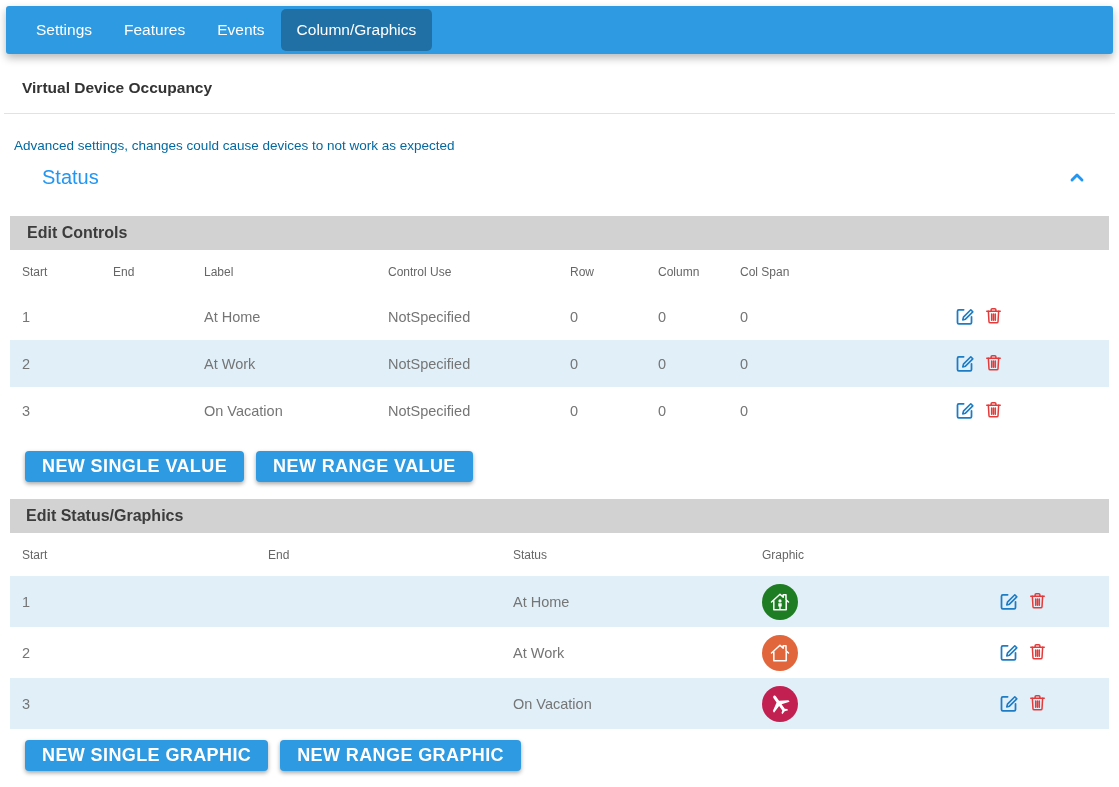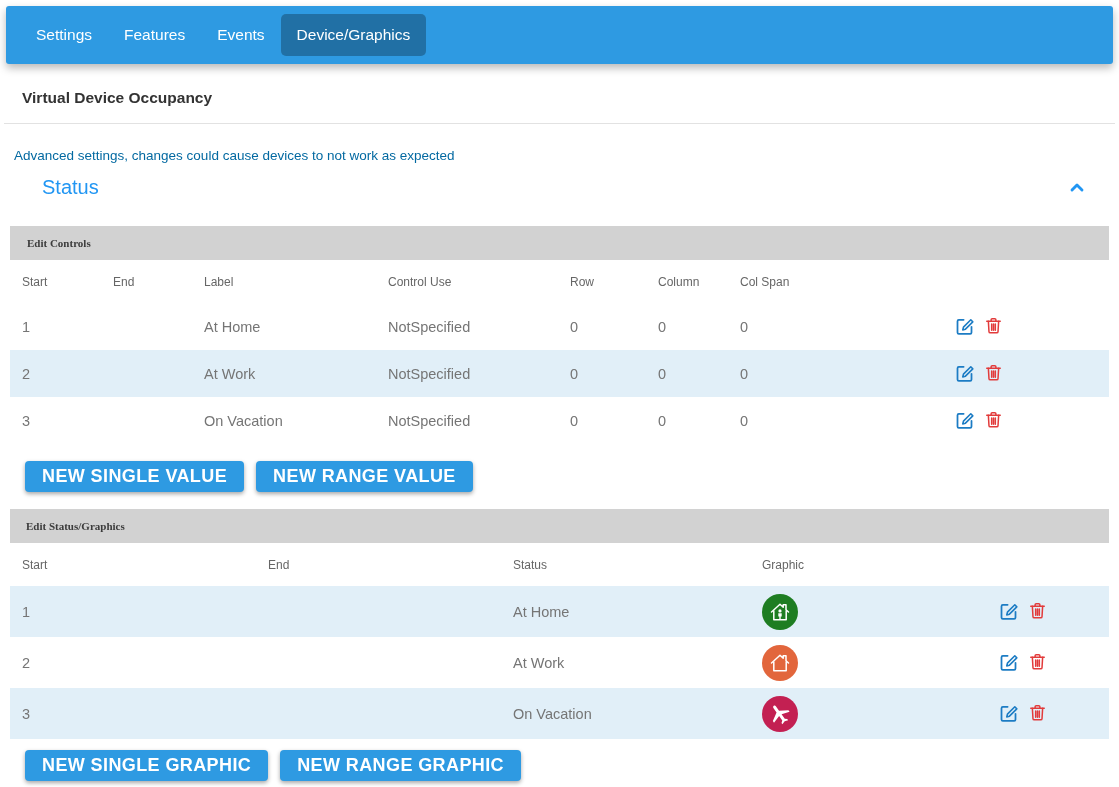--- a/index.html
+++ b/index.html
@@ -9,7 +9,7 @@
   
   .nav {
     margin: 6px 6px 0 6px;
-    height: 58px;
+    height: 48px;
     background: #2E9AE2;
     border-radius: 3px;
     display: flex;

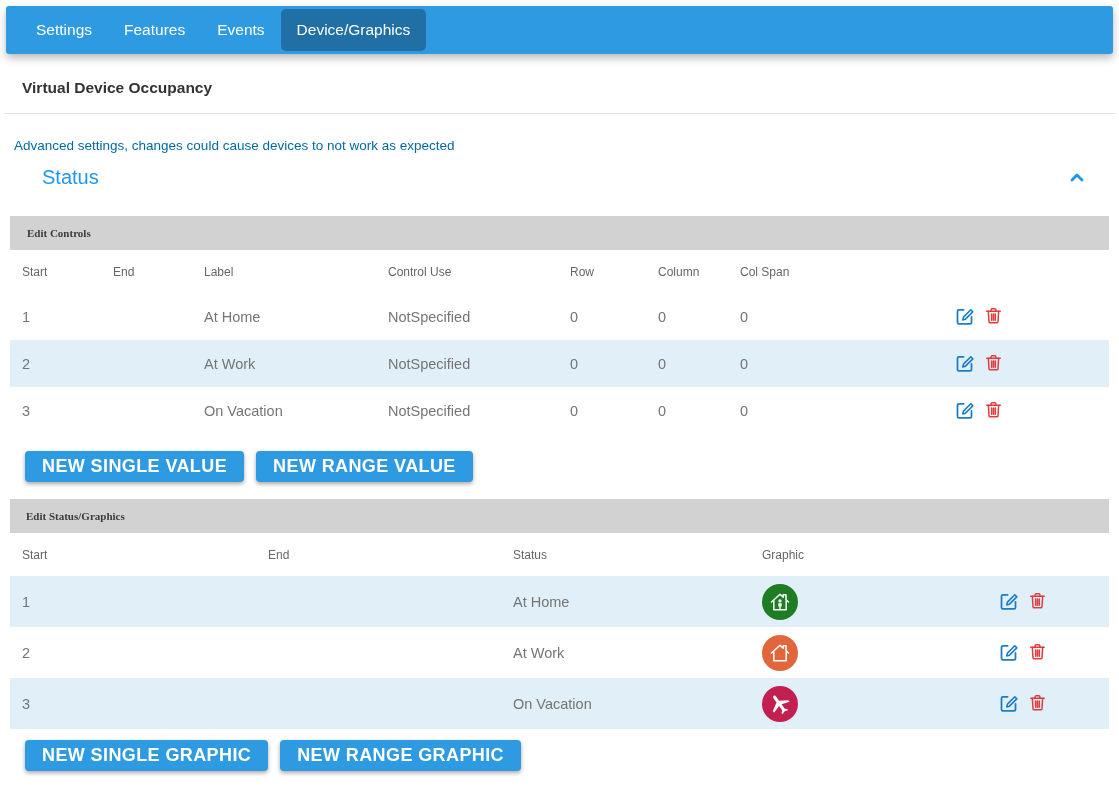--- a/index.html
+++ b/index.html
@@ -127,7 +127,7 @@
   <div class="nav-tab">Settings</div>
   <div class="nav-tab">Features</div>
   <div class="nav-tab">Events</div>
-  <div class="nav-tab active">Device/Graphics</div>
+  <div class="nav-tab active">Column/Graphics</div>
 </div>
 
 <div class="page-title">Virtual Device Occupancy</div>

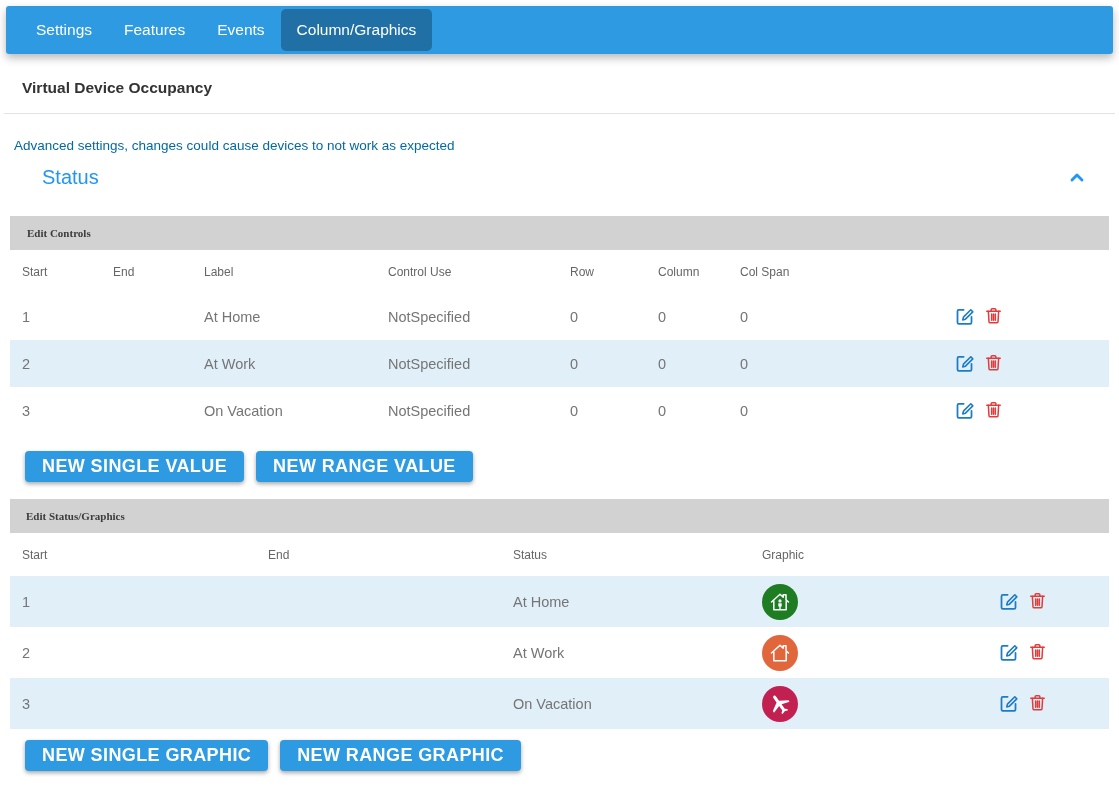--- a/index.html
+++ b/index.html
@@ -58,10 +58,9 @@
     line-height: 34px;
     background: #D2D2D2;
     color: #3C3C3C;
-    font-size: 11px;
+    font-size: 16px;
     font-weight: bold;
     padding-left: 17px;
-    font-family: Liberation Serif, serif;
   }
   .section-bar.controls { margin-top: 27px; }
   .section-bar.graphics { margin-top: 17px; padding-left: 16px; }

